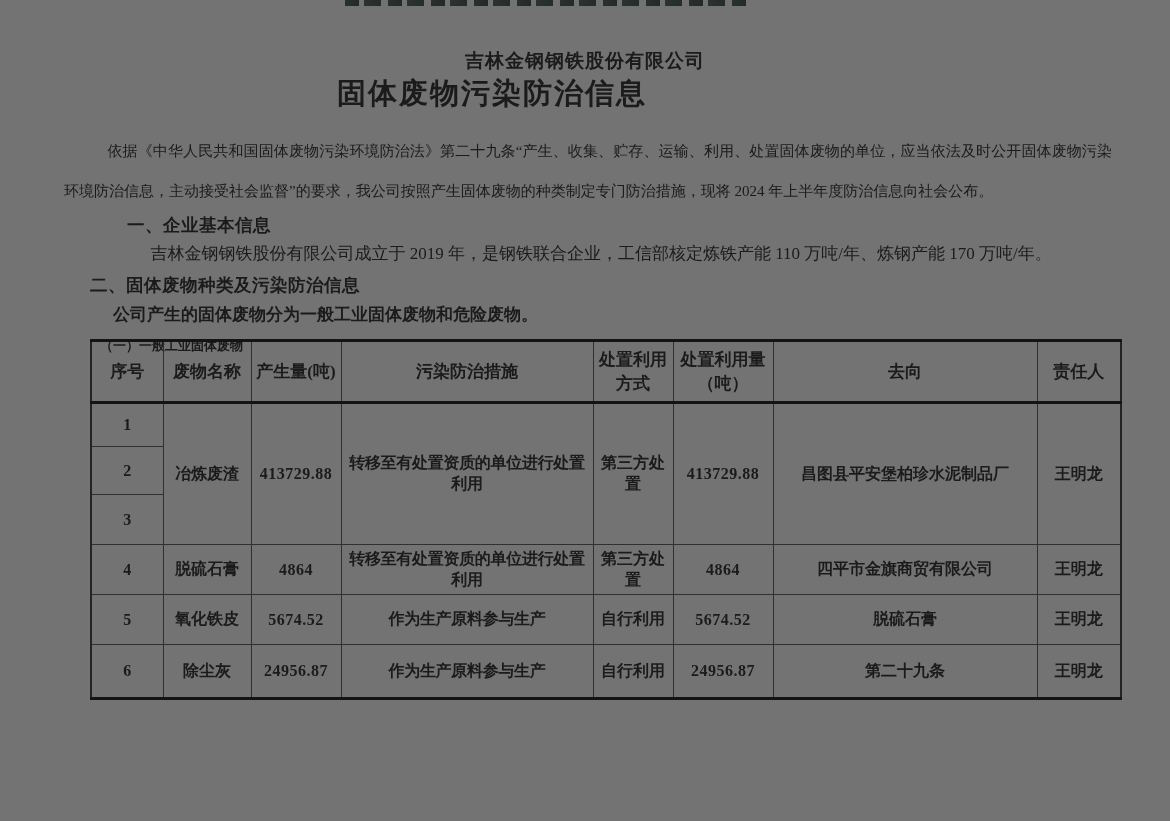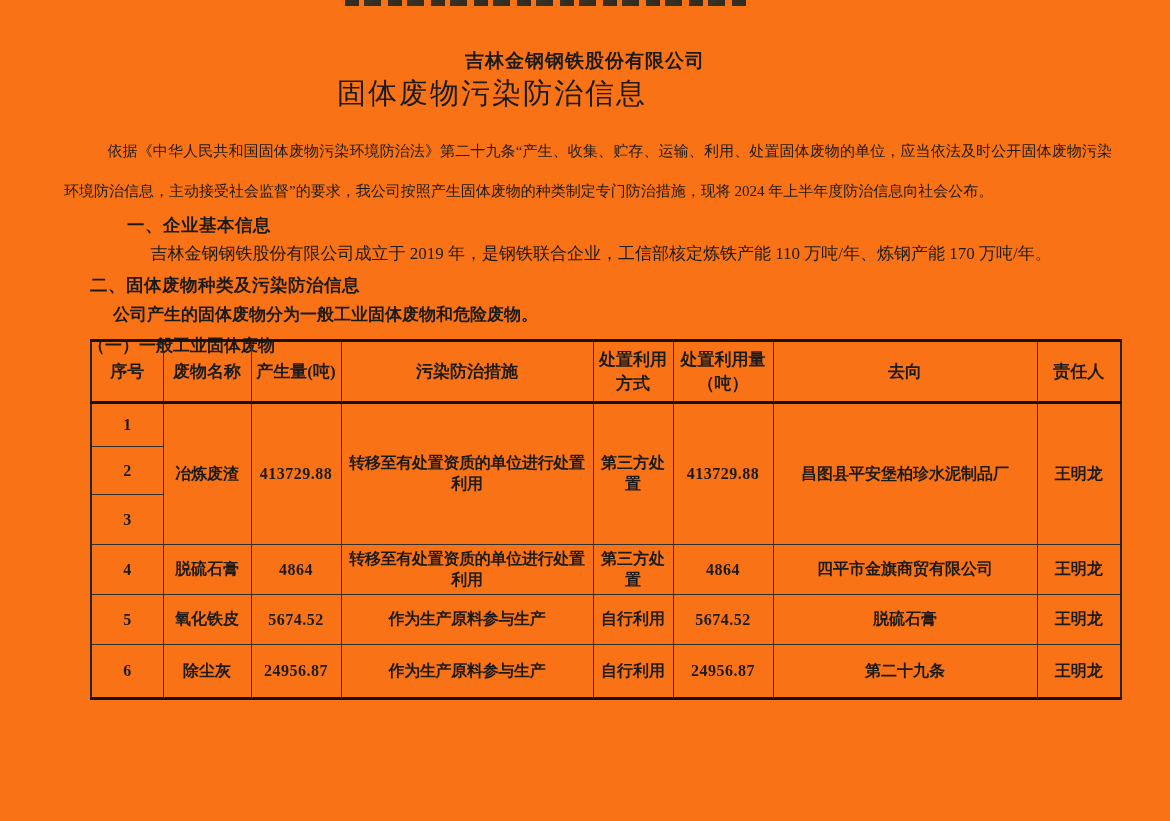--- a/index.html
+++ b/index.html
@@ -13,7 +13,7 @@
   .page{
     position:relative;
     width:1170px;height:821px;
-    background:#f97316;
+    background:#737373;
     overflow:hidden;
   }
   

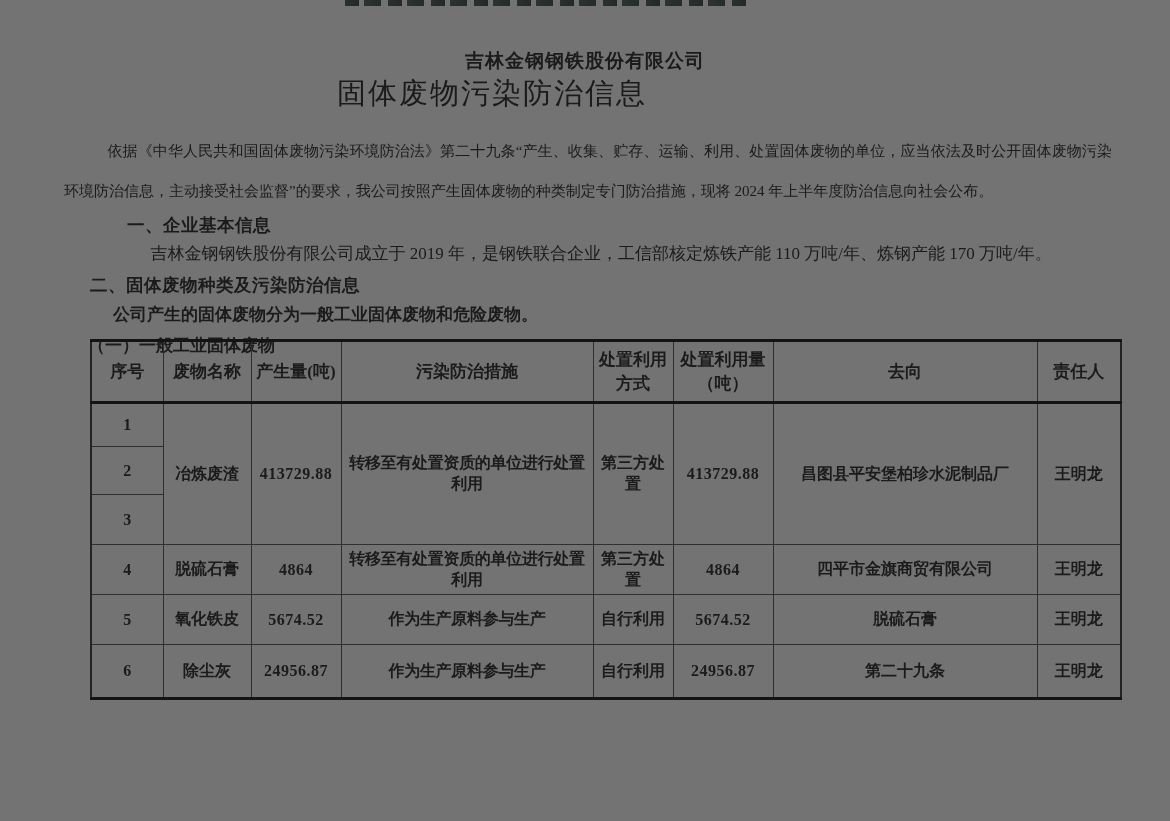--- a/index.html
+++ b/index.html
@@ -33,7 +33,7 @@
   }
   .doc-title{
     position:absolute;top:75px;left:0;width:984px;
-    text-align:center;font-size:29px;font-weight:normal;line-height:36px;
+    text-align:center;font-size:29px;font-weight:bold;line-height:36px;
     letter-spacing:2px;
   }
   .intro{

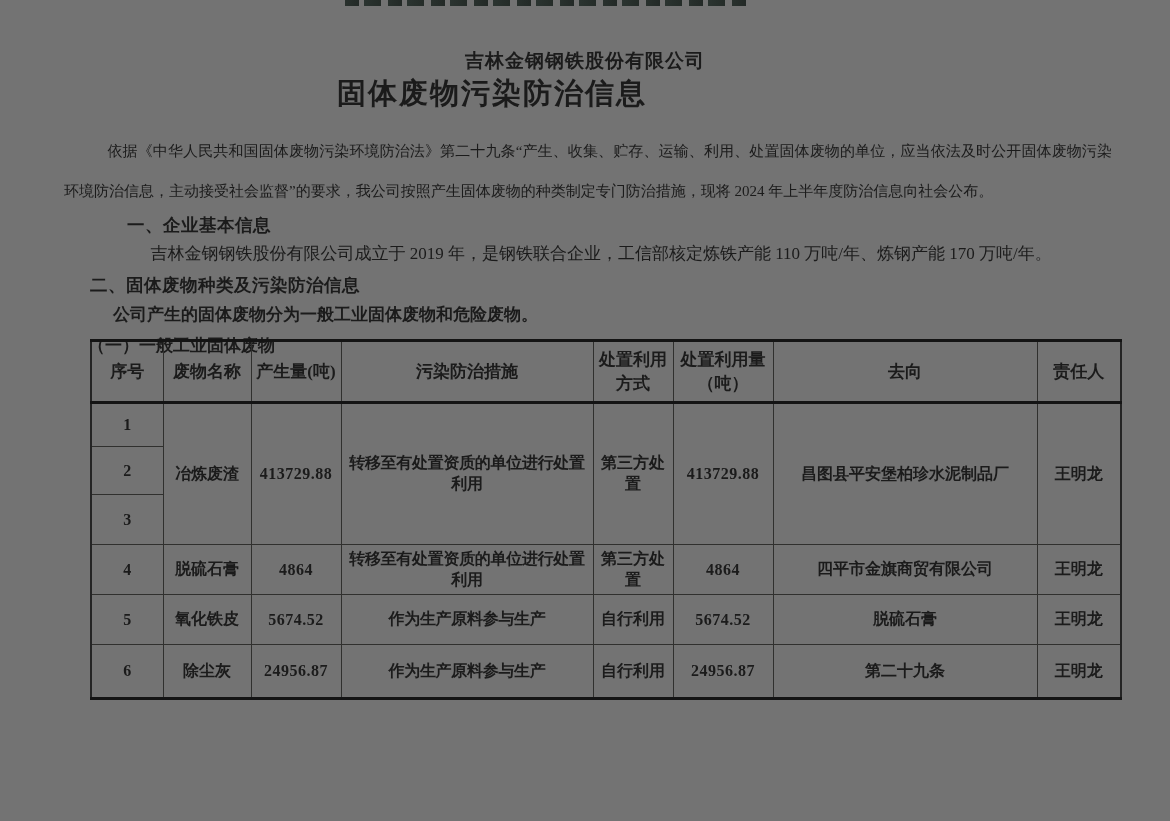--- a/index.html
+++ b/index.html
@@ -55,8 +55,8 @@
   .s1-body{top:241px;text-indent:2.2em;}
   .s2-body{top:302px;font-weight:bold;}
   .sub-head{
-    position:absolute;left:88px;top:334px;
-    font-size:17px;font-weight:bold;line-height:24px;
+    position:absolute;left:100px;top:334px;
+    font-size:13px;font-weight:bold;line-height:24px;
   }
   table.waste{
     position:absolute;left:90px;top:339px;

